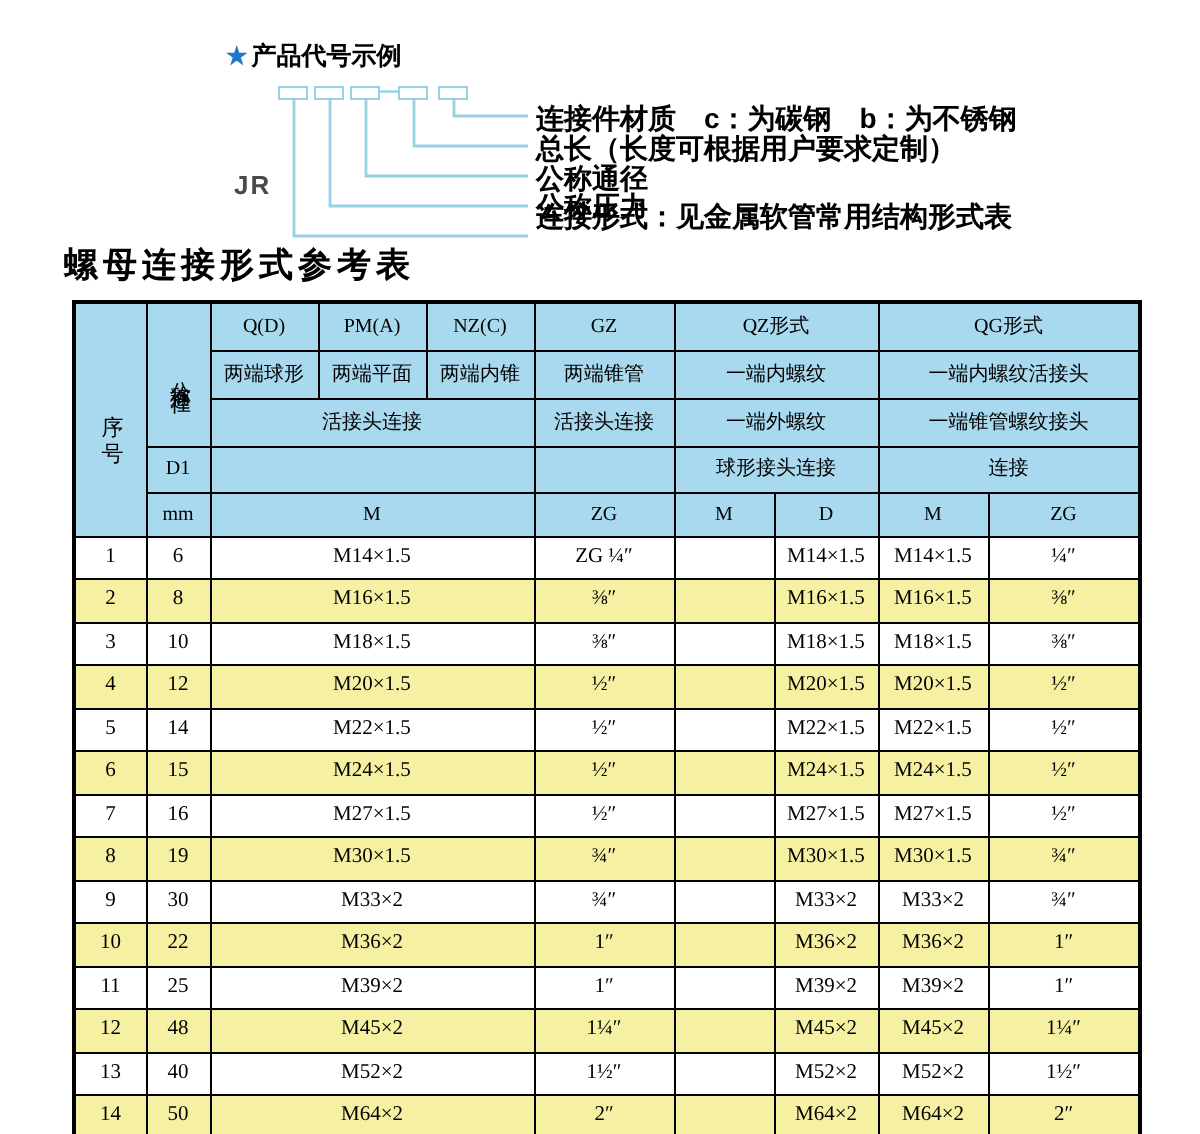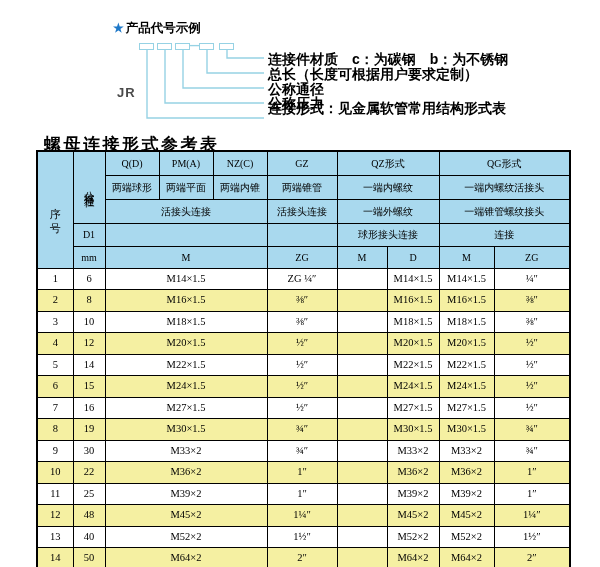--- a/index.html
+++ b/index.html
@@ -25,7 +25,7 @@
   .l0{top:51px}.l1{top:66px}.l2{top:81px}.l3{top:95px}.l4{top:100px}
 
   
-  .page-title{position:absolute;left:32px;top:121px;margin:12px;
+  .page-title{position:absolute;left:32px;top:121px;margin:0;
       font-family:"DejaVu Serif","Liberation Serif",serif;
       font-size:17px;font-weight:bold;letter-spacing:2.5px;white-space:nowrap;}
 

